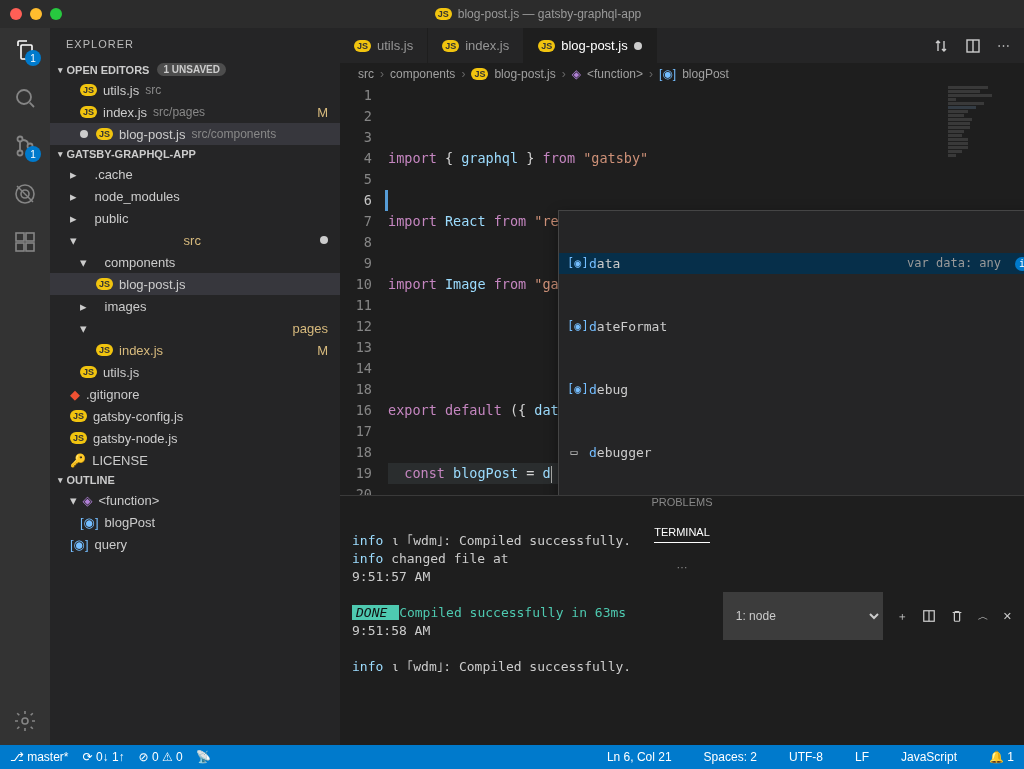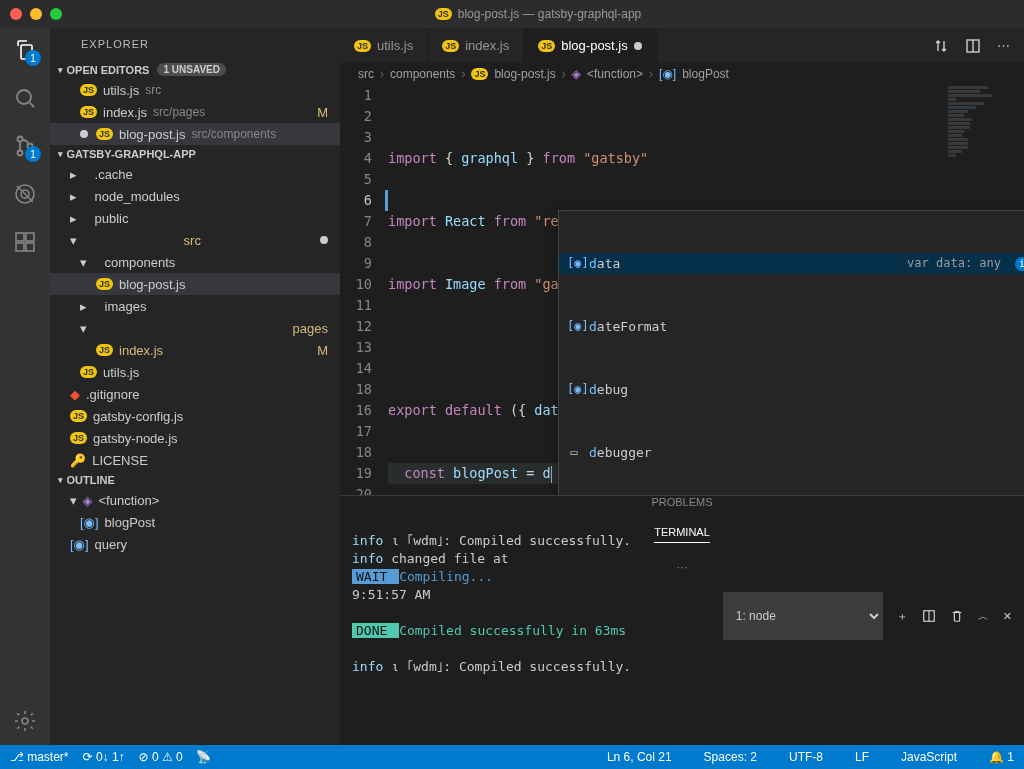--- a/index.html
+++ b/index.html
@@ -33,7 +33,7 @@
 .sidebar {
   width: 290px; background: #252526; display: flex; flex-direction: column; color: #ccc;
 }
-.sidebar-title { padding: 10px 16px; font-size: 11px; letter-spacing: 1px; color: #bbbbbb; margin-left: 15px; }
+.sidebar-title { padding: 10px 16px; font-size: 11px; letter-spacing: 1px; color: #bbbbbb; }
 .section-header { padding: 3px 8px; font-size: 11px; font-weight: 700; display: flex; align-items: center; gap: 4px; cursor: pointer; }
 .section-header .chev { font-size: 9px; }
 .badge-unsaved { background: #4d4d4d; padding: 1px 6px; border-radius: 8px; font-size: 10px; margin-left: 4px; }

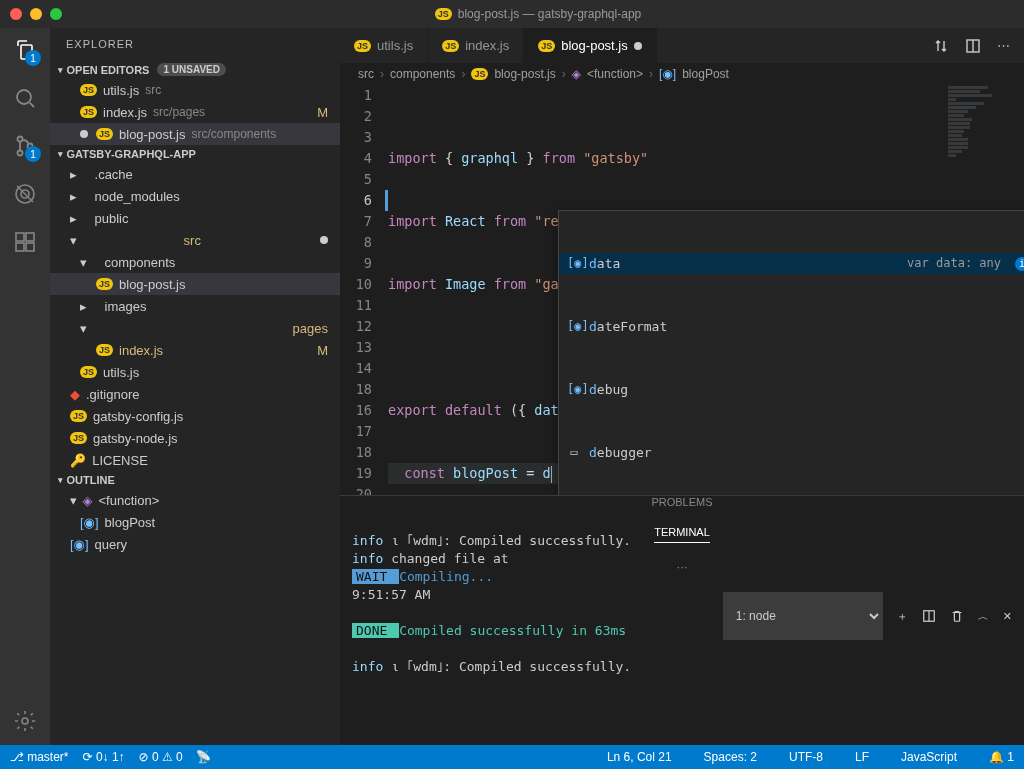--- a/index.html
+++ b/index.html
@@ -442,7 +442,6 @@
       <div class="terminal-body">
         <div><span class="t-info">info</span><span> ι ｢wdm｣: Compiled successfully.</span></div>
         <div><span class="t-info">info</span><span> changed file at</span></div>
-        <div><span class="t-wait"> WAIT </span><span class="t-msg" style="color:#569cd6"> Compiling...</span></div>
         <div>9:51:57 AM</div>
         <div>&nbsp;</div>
         <div><span class="t-done"> DONE </span><span class="t-msg"> Compiled successfully in 63ms</span></div>

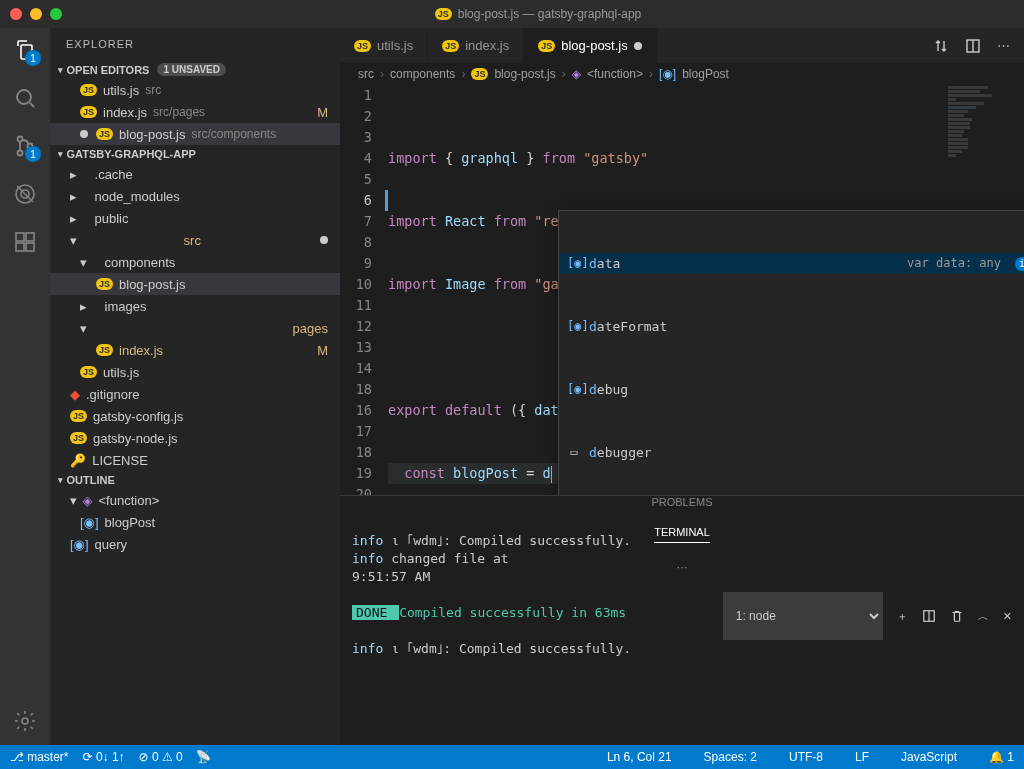--- a/index.html
+++ b/index.html
@@ -97,7 +97,7 @@
 .terminal-body { flex: 1; padding: 4px 12px; font-family: Menlo, Monaco, Consolas, monospace; font-size: 13px; line-height: 18px; color: #ccc; overflow: hidden; }
 .t-info { color: #9cdcfe; }
 .t-wait { background: #569cd6; color: #111; padding: 0 4px; }
-.t-done { background: #4ec9b0; color: #111; padding: 0 4px; }
+.t-done { background: #4ec9b0; color: #111; padding: 0 4px; font-style: italic; }
 .t-msg { color: #4ec9b0; }
 .statusbar {
   height: 24px; background: #007acc; color: #fff;

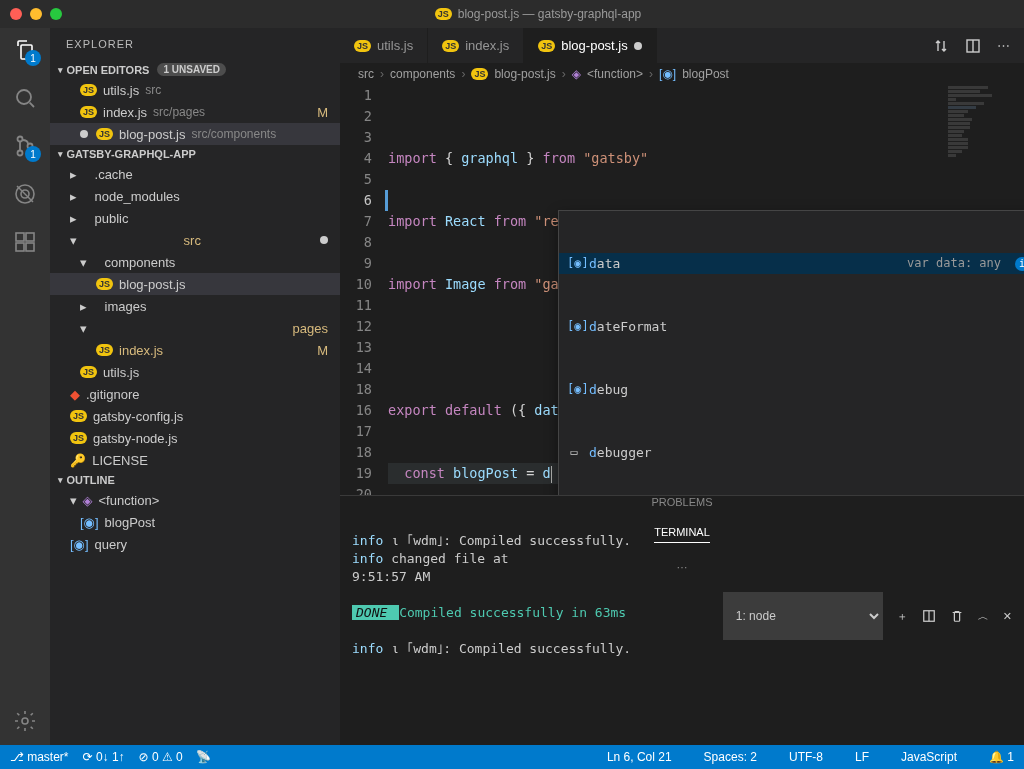--- a/index.html
+++ b/index.html
@@ -445,6 +445,7 @@
         <div>9:51:57 AM</div>
         <div>&nbsp;</div>
         <div><span class="t-done"> DONE </span><span class="t-msg"> Compiled successfully in 63ms</span></div>
+        <div>9:51:58 AM</div>
         <div>&nbsp;</div>
         <div><span class="t-info">info</span><span> ι ｢wdm｣: Compiled successfully.</span></div>
       </div>

